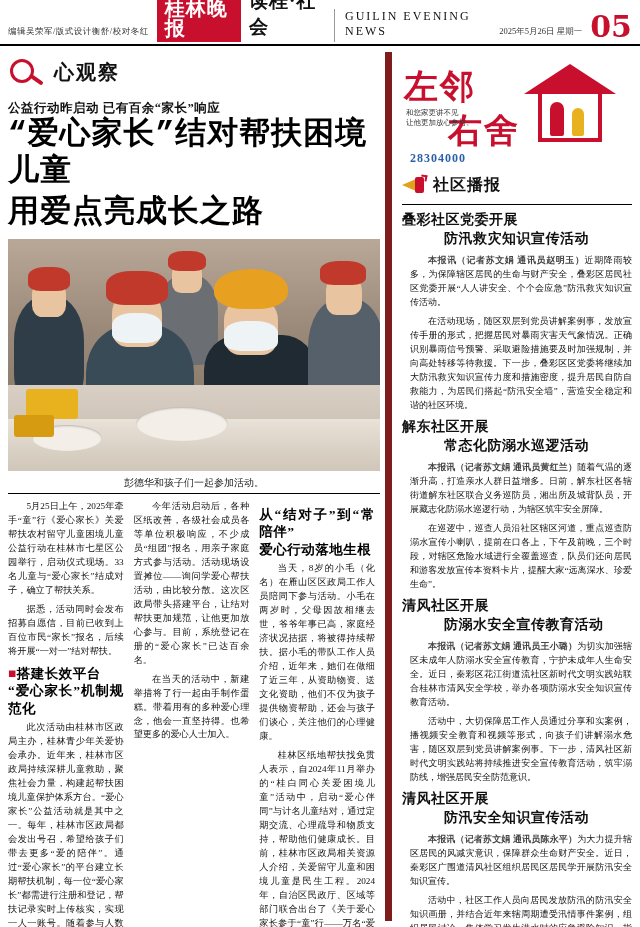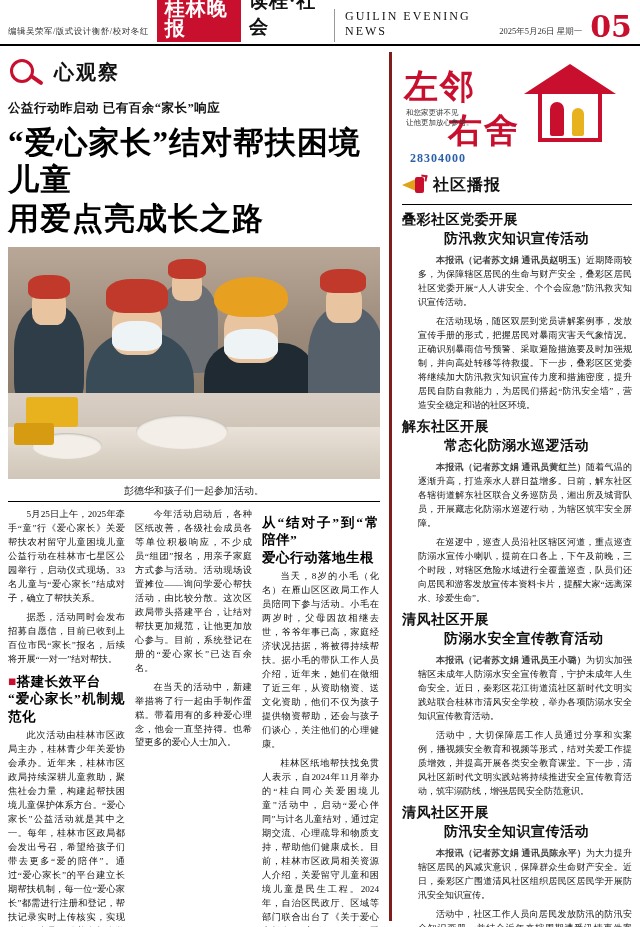--- a/index.html
+++ b/index.html
@@ -51,7 +51,7 @@
 
   
   .body-wrap { display:flex; padding: 6px 8px 0 8px; height: 875px; }
-  .left-col { width: 384px; padding-right:10px; border-right:3px solid #7f1d1d; }
+  .left-col { width: 384px; padding-right:10px; border-right:7px solid #7f1d1d; }
   .right-col { width: 240px; padding-left:10px; }
 
   

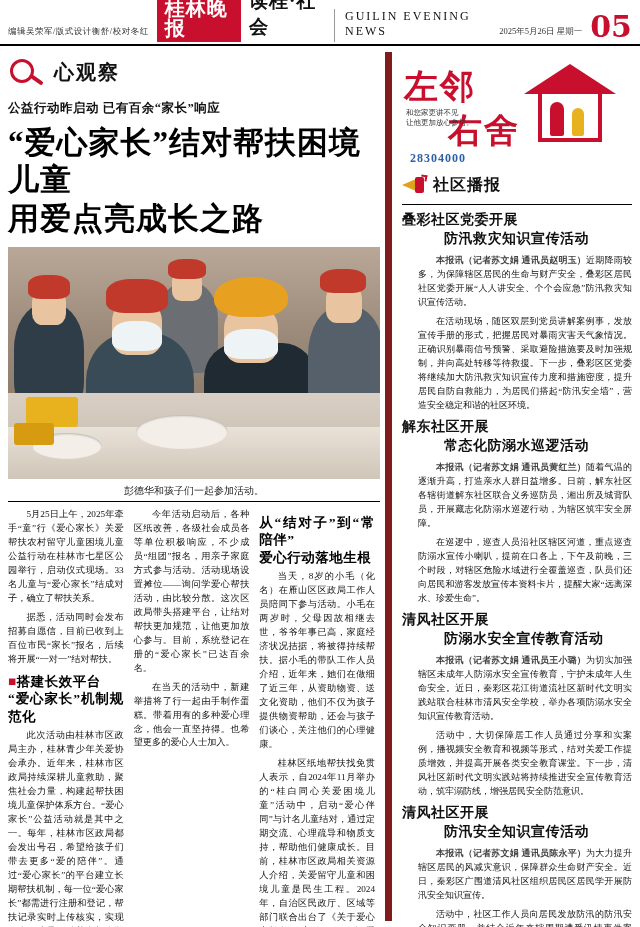--- a/index.html
+++ b/index.html
@@ -73,9 +73,9 @@
     margin-top: 14px; font-size: 12.5px; font-weight:bold; color:#111; letter-spacing:0.5px;
   }
   .headline-1 {
-    margin-top: 8px; font-size: 31px; font-weight:bold; letter-spacing:1px;
+    font-size: 31px; font-weight:bold; letter-spacing:1px;
     line-height:1.18; color:#000;
-    font-family:Liberation Serif, serif;
+    font-family:Liberation Mono, monospace;
   }
   .headline-2 {
     font-size: 31px; font-weight:bold; letter-spacing:1px; line-height:1.18; color:#000;

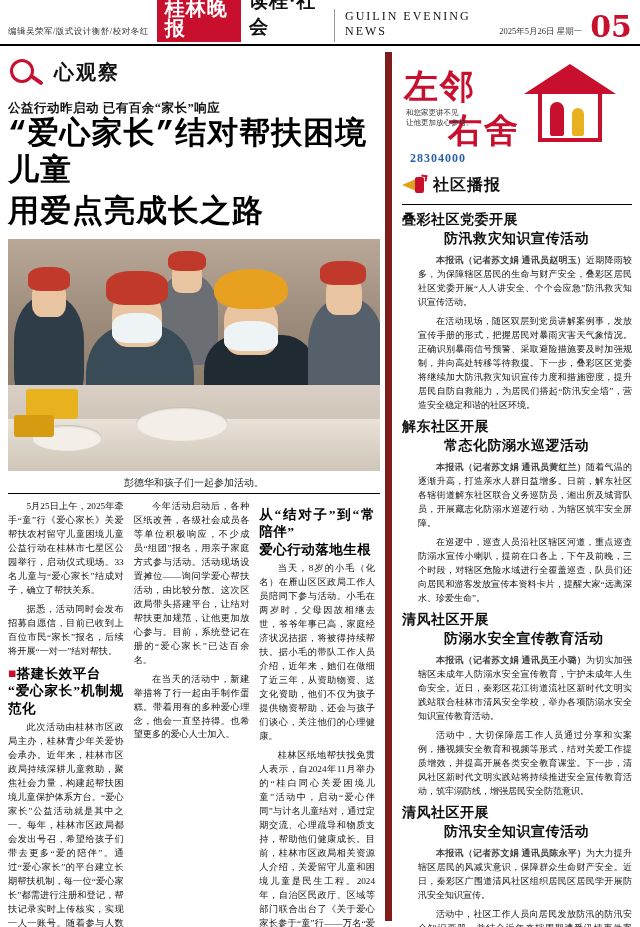--- a/index.html
+++ b/index.html
@@ -185,7 +185,7 @@
   .r-head1 { font-size: 14px; font-weight:bold; line-height:1.35; letter-spacing:0.5px; }
   .r-head2 { font-size: 14px; font-weight:bold; line-height:1.35; letter-spacing:0.5px; margin-bottom:4px;padding-left:42px;}
   .rtext { font-size: 9px; line-height:1.56; text-align:justify; color:#111; }
-  .rtext p { margin:0 0 5px 16px; text-indent:2em; }
+  .rtext p { margin:0 0 5px 8px; text-indent:2em; }
   .lead { font-weight:bold; }
   .src { color:#444; }
 </style>

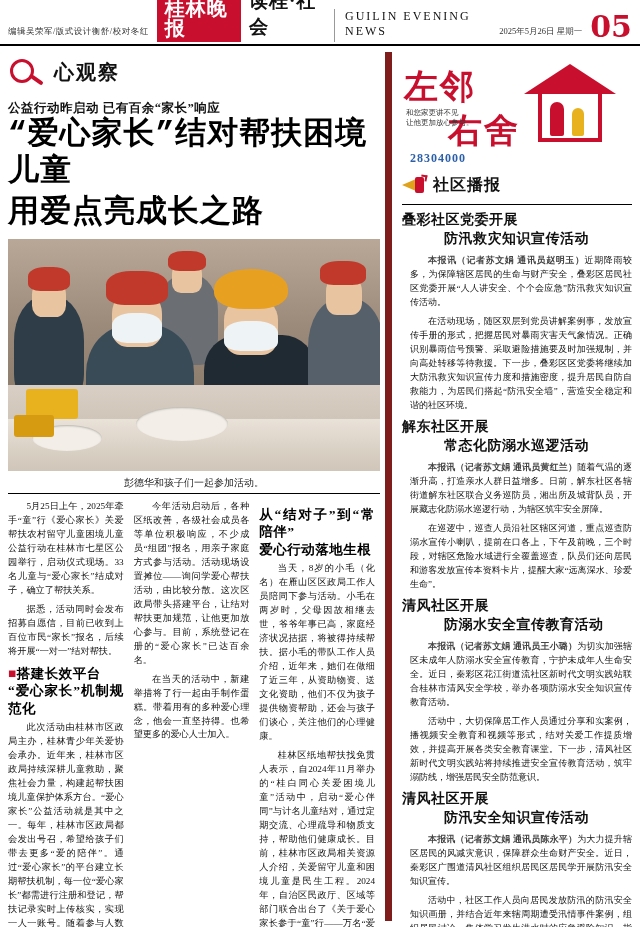--- a/index.html
+++ b/index.html
@@ -330,7 +330,7 @@
         <div class="r-head2">防溺水安全宣传教育活动</div>
         <div class="rtext">
           <p><span class="lead src">本报讯（记者苏文娟  通讯员王小璐）</span><span>为切实加强辖区未成年人防溺水安全宣传教育，宁护未成年人生命安全。近日，秦彩区花江街道流社区新时代文明实践站联合桂林市清风安全学校，举办各项防溺水安全知识宣传教育活动。</span></p>
-          <p>活动中，大切保障居工作人员通过分享和实案例，播视频安全教育和视频等形式，结对关爱工作提质增效，并提高开展各类安全教育课堂。下一步，清风社区新时代文明实践站将持续推进安全宣传教育活动，筑牢溺防线，增强居民安全防范意识。</p>
+          <p>活动中，大切保障居工作人员通过分享和实案例，播视频安全教育和视频等形式，向孩子们讲解溺水危害，随区双层到党员讲解案例事。下一步，清风社区新时代文明实践站将持续推进安全宣传教育活动，筑牢溺防线，增强居民安全防范意识。</p>
         </div>
       </div>
 

